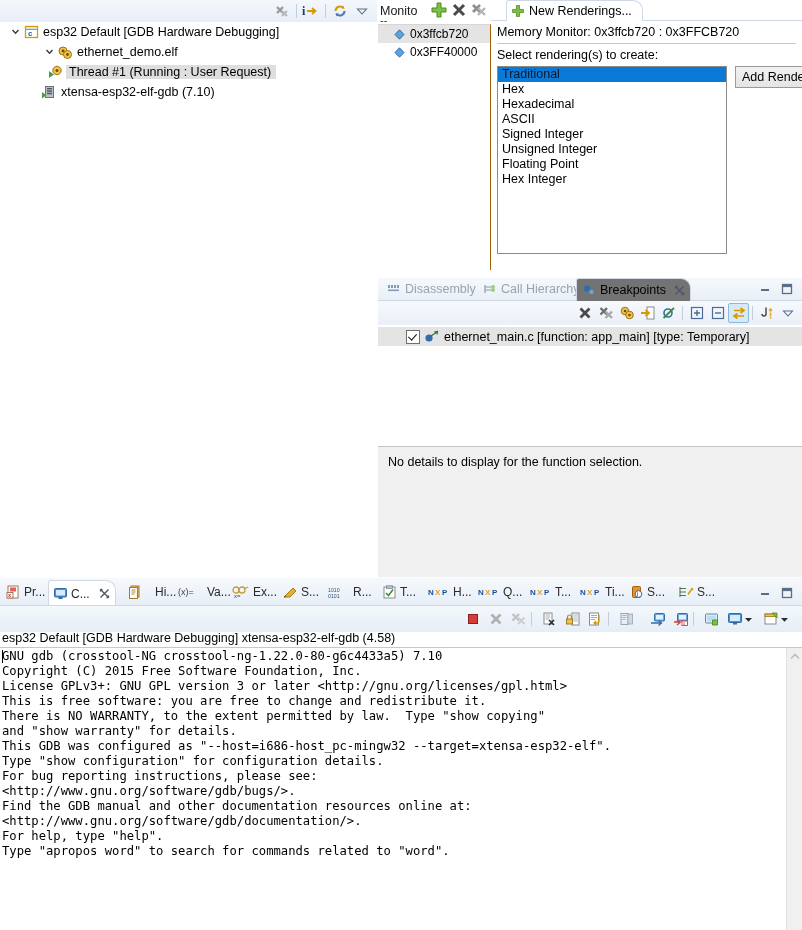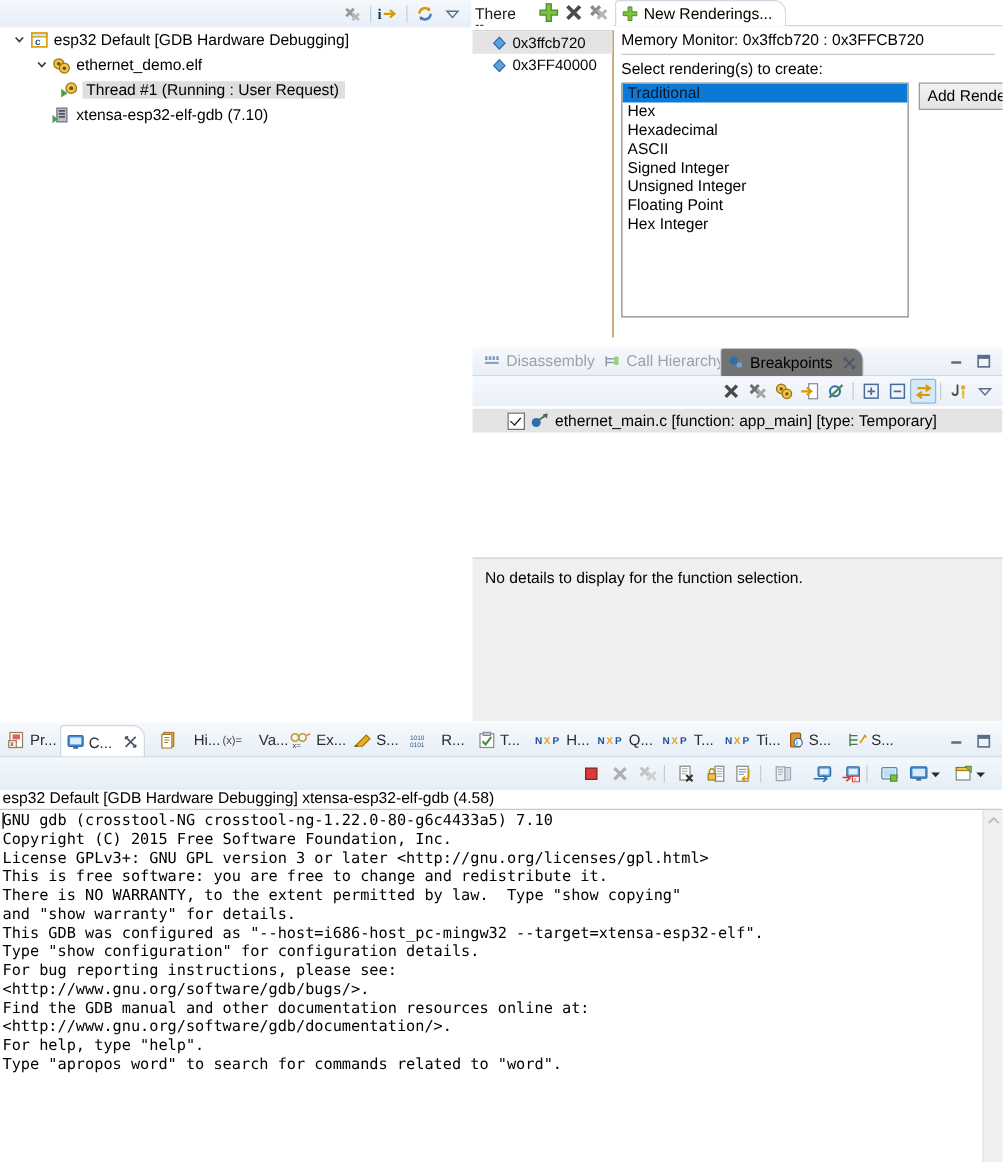--- a/index.html
+++ b/index.html
@@ -226,7 +226,7 @@
 <div class="abs" id="memory-view">
 
   <div id="mem-header">
-    <span id="mem-title">There</span>
+    <span id="mem-title">Monito</span>
   </div>
   <div id="mem-under">--</div>
 

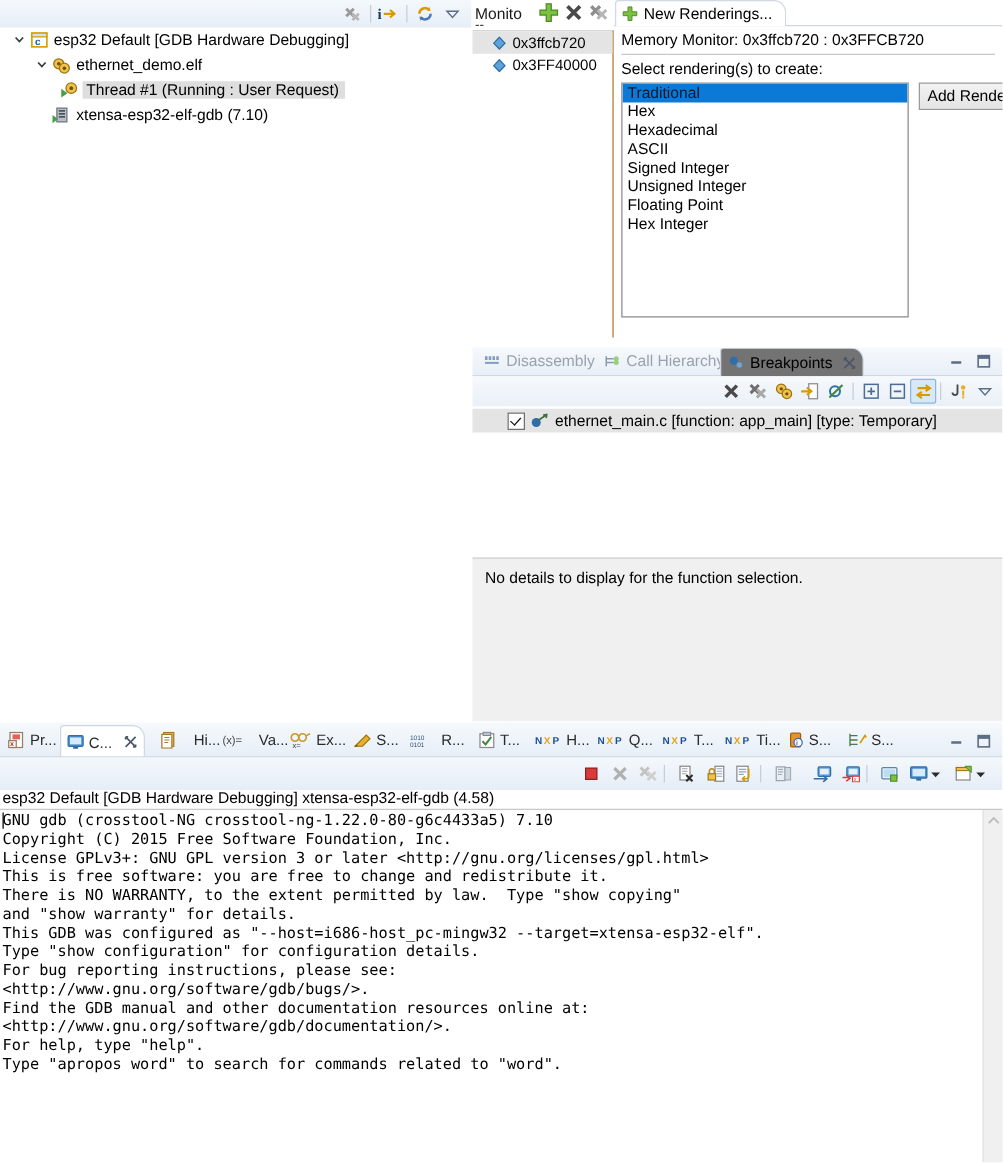--- a/index.html
+++ b/index.html
@@ -48,7 +48,7 @@
   
   #renderings-panel{position:absolute;left:113px;top:0;width:311px;height:270px;background:#fff;}
   #rend-tab{
-    position:absolute;left:1px;top:0;height:20px;padding:0 10px 0 4px;
+    position:absolute;left:15px;top:0;height:20px;padding:0 10px 0 4px;
     display:flex;align-items:center;gap:4px;
     background:#fff;border:1px solid #cfd8e3;border-bottom:none;
     border-radius:3px 10px 0 0;font-size:12.5px;

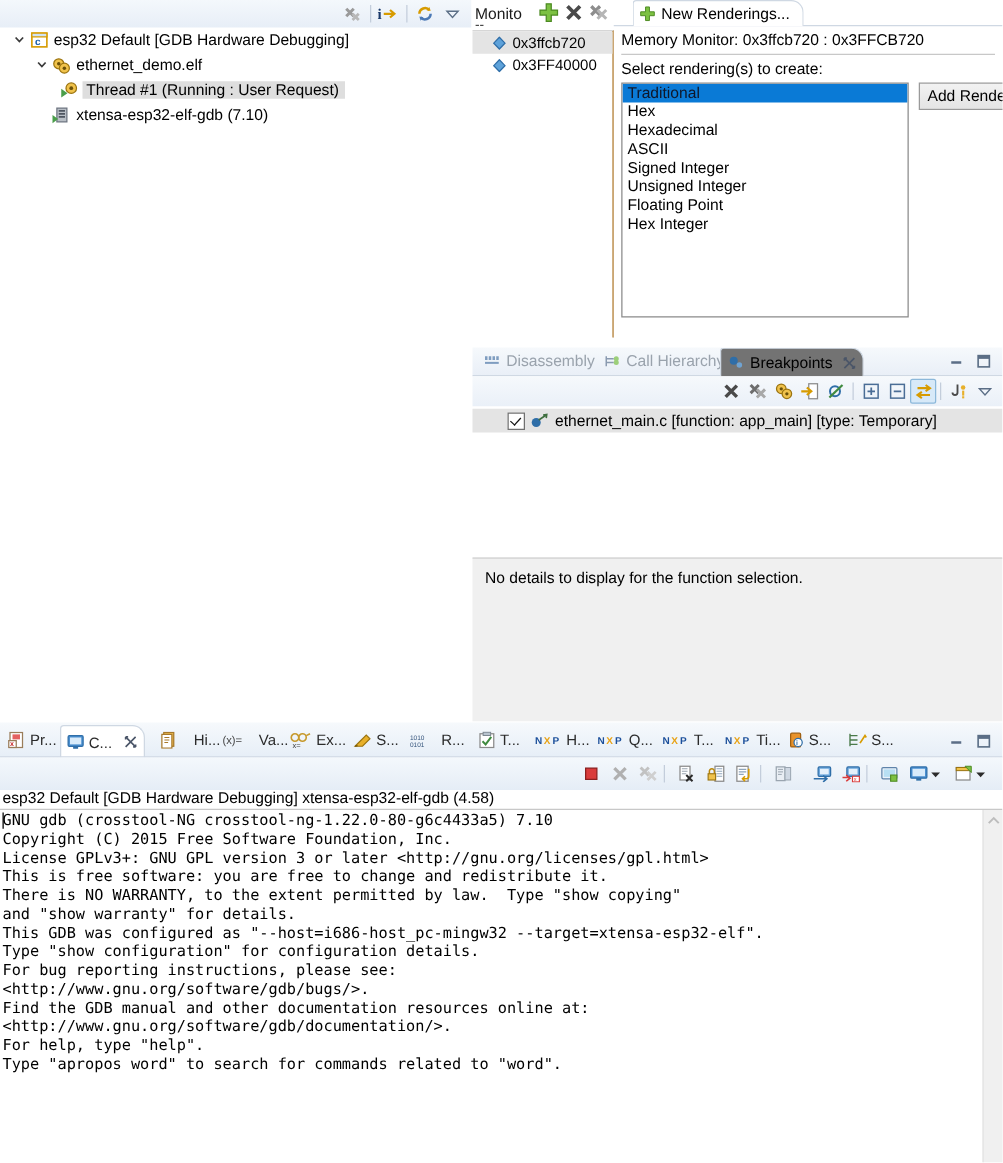--- a/index.html
+++ b/index.html
@@ -179,7 +179,7 @@
       <span class="tlabel">esp32 Default [GDB Hardware Debugging]</span>
     </div>
 
-    <div class="trow" style="padding-left:26px">
+    <div class="trow" style="padding-left:42px">
       <span class="twist">
         <svg width="9" height="9" viewBox="0 0 9 9">
             <path d="M1.5 3 L4.5 6.2 L7.5 3" stroke="#3b3b3b" stroke-width="1.4" fill="none"></path>

